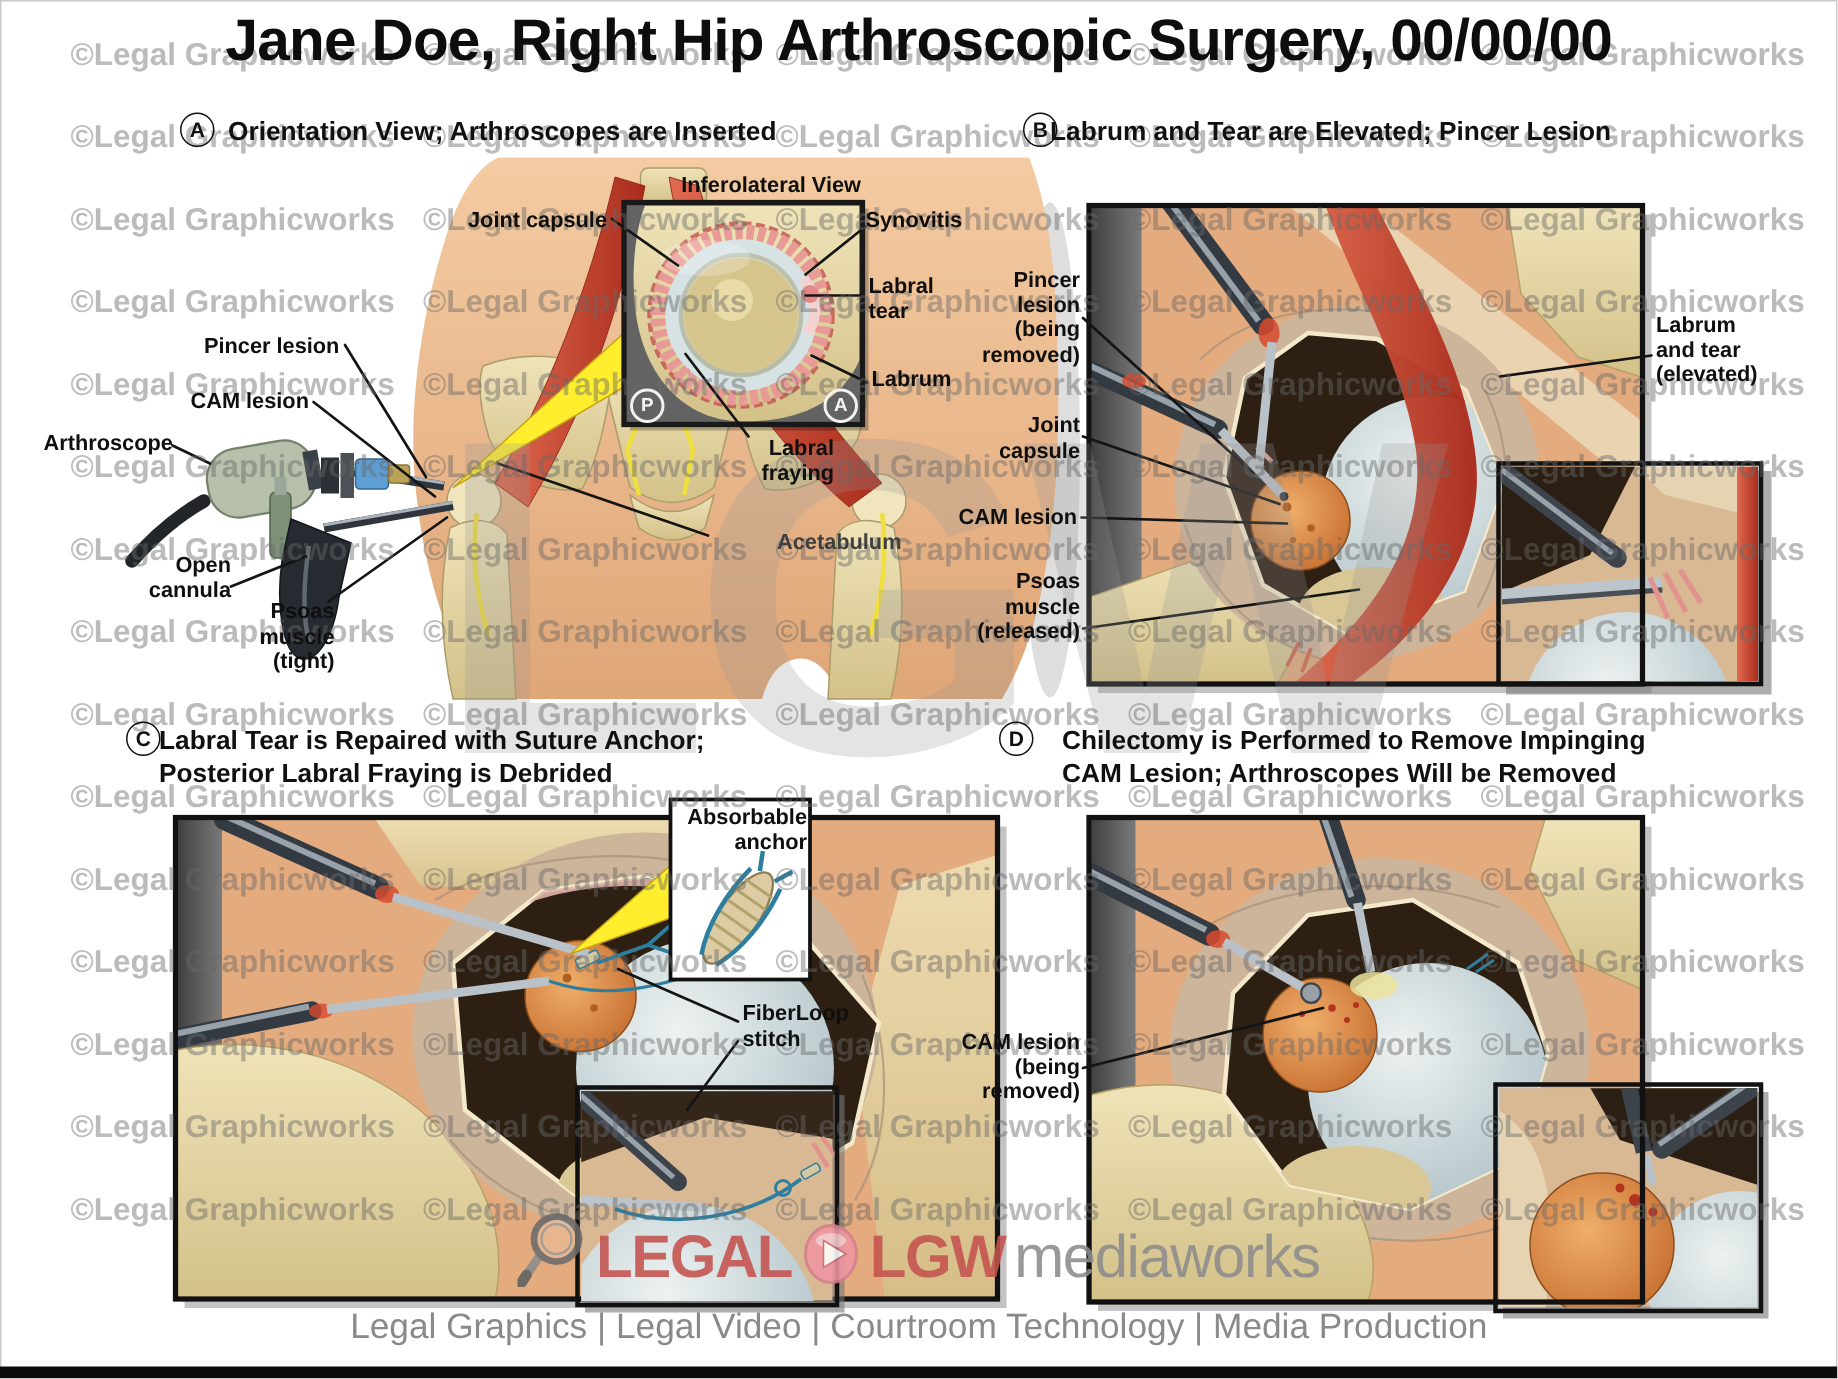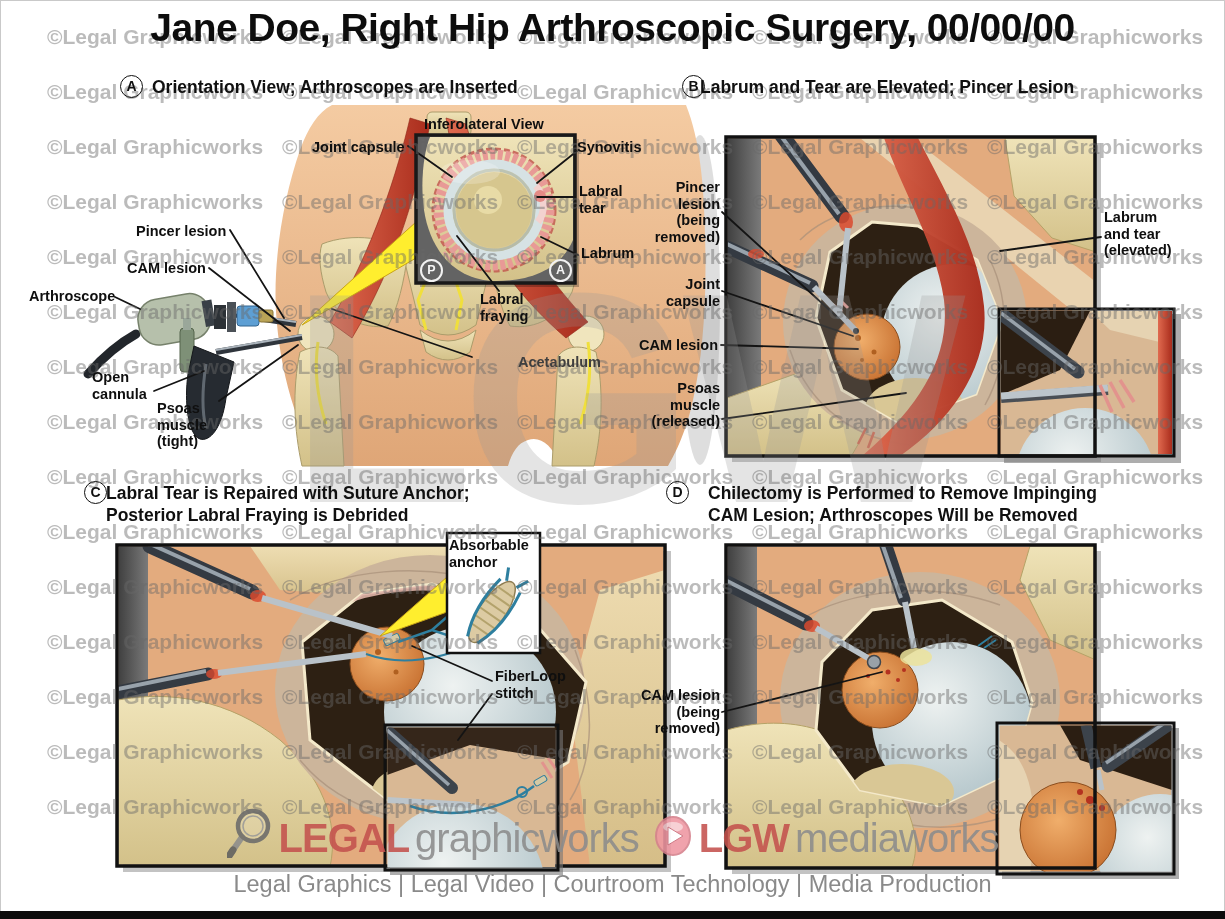--- a/index.html
+++ b/index.html
@@ -13,7 +13,7 @@
           text-align:center;font-weight:700;font-size:14px;line-height:21px;color:#101010;background:transparent;}
   .lbl{position:absolute;z-index:6;font-weight:700;font-size:14.5px;line-height:1.14;color:#0f0f0f;white-space:pre-line;}
   .lbl.r{text-align:right;}
-  .lbl.c{text-align:left;}
+  .lbl.c{text-align:right;}
   .lbl.dim{color:#3f3f3f;margin-left:44px;}
   .marker{position:absolute;z-index:6;width:19px;height:19px;border:2px solid #f2f2f2;border-radius:50%;
           color:#f5f5f5;font-weight:700;font-size:12.5px;line-height:19px;text-align:center;}

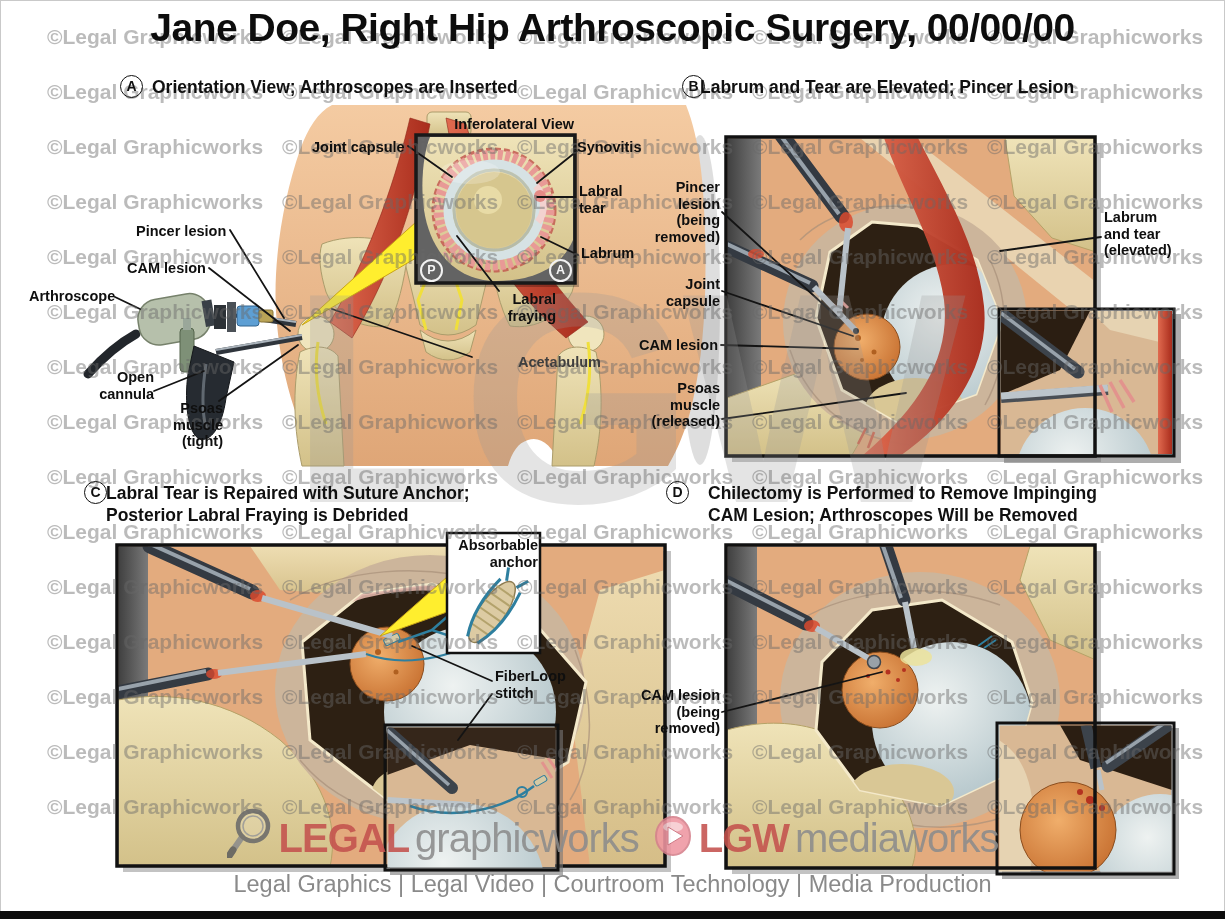--- a/index.html
+++ b/index.html
@@ -565,7 +565,6 @@
       <circle cx="26" cy="20" r="10" fill="none" stroke="#9a9a9a" stroke-width="1.5"></circle>
     </svg>
     <span class="brand-red">LEGAL</span>
-    <span class="brand-gray mr8">graphicworks</span>
     <svg width="40" height="44" viewBox="0 0 40 44">
       <ellipse cx="20" cy="22" rx="17" ry="19" fill="#ef96a1" stroke="#d5808c" stroke-width="2"></ellipse>
       <ellipse cx="20" cy="13" rx="10" ry="5" fill="#ffffff" opacity="0.5"></ellipse>

